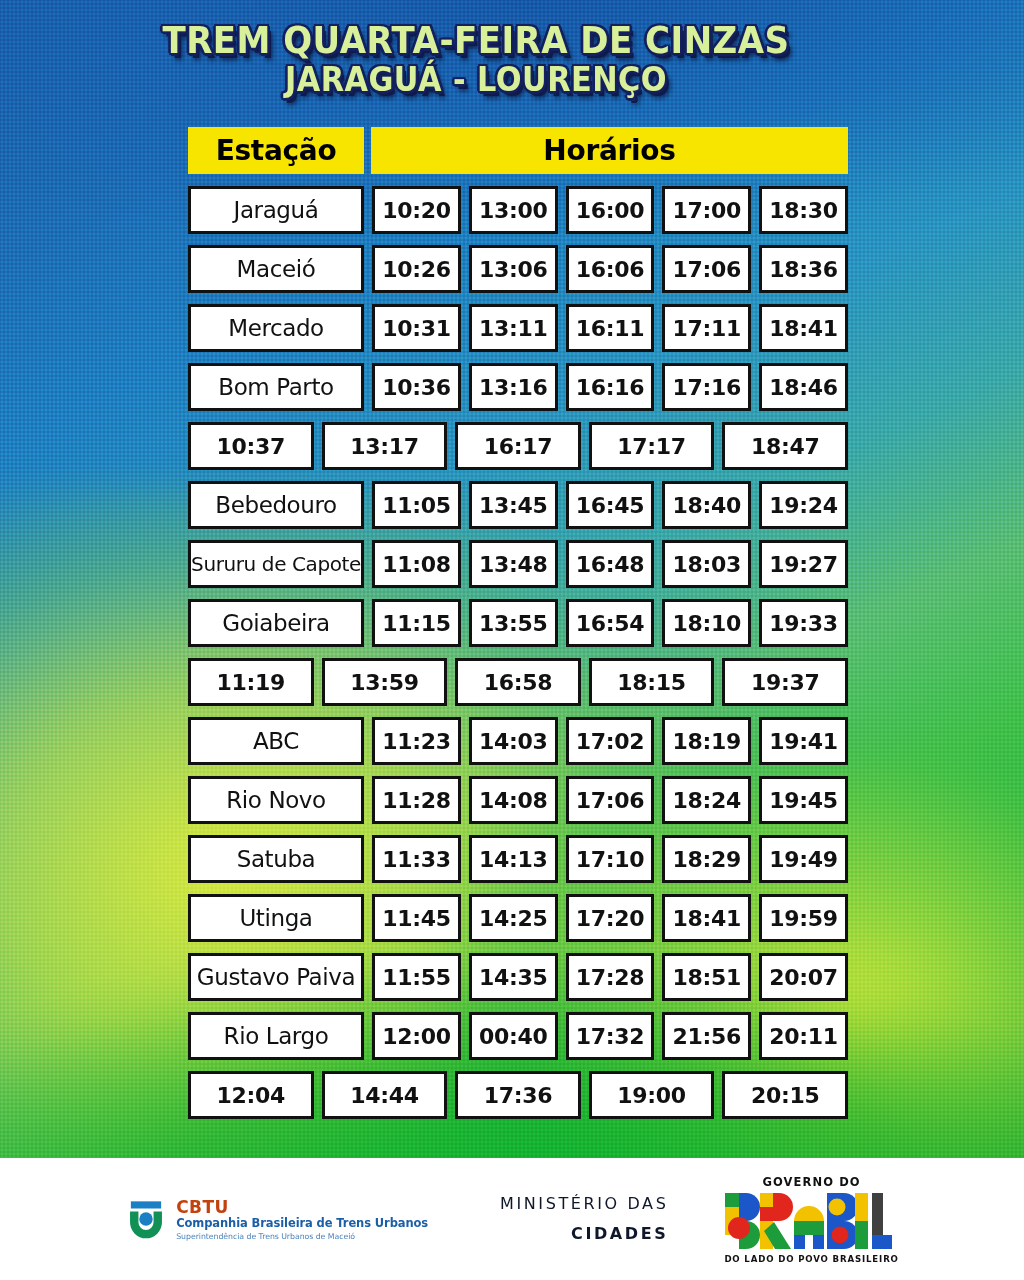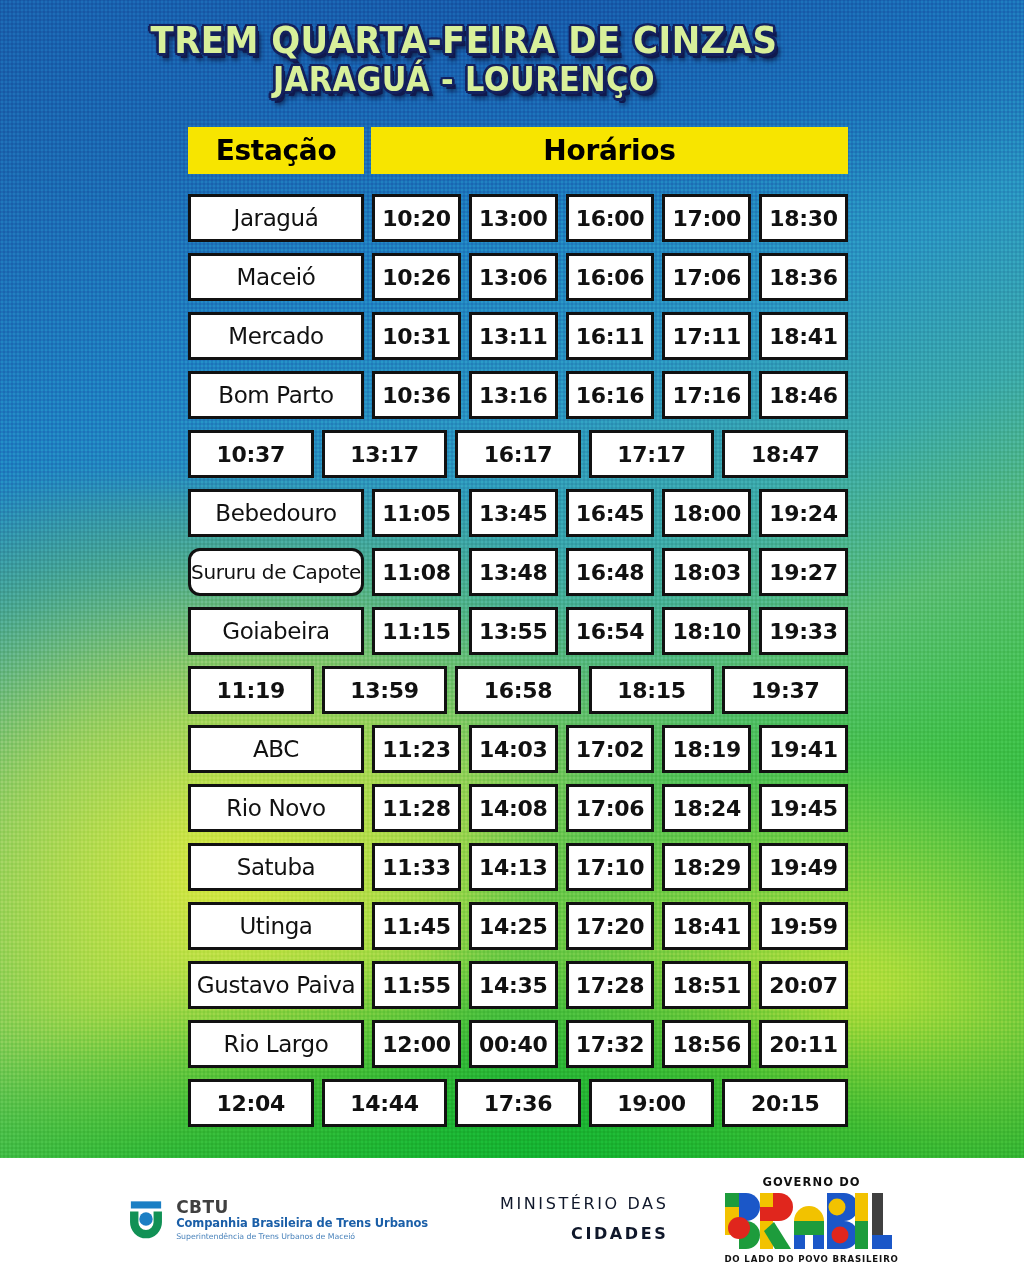--- a/index.html
+++ b/index.html
@@ -115,7 +115,7 @@
   #title-block {
     position: absolute;
     top: 22px;
-    left: 4px;
+    left: 16px;
     width: 920px;
     text-align: center;
     z-index: 5;

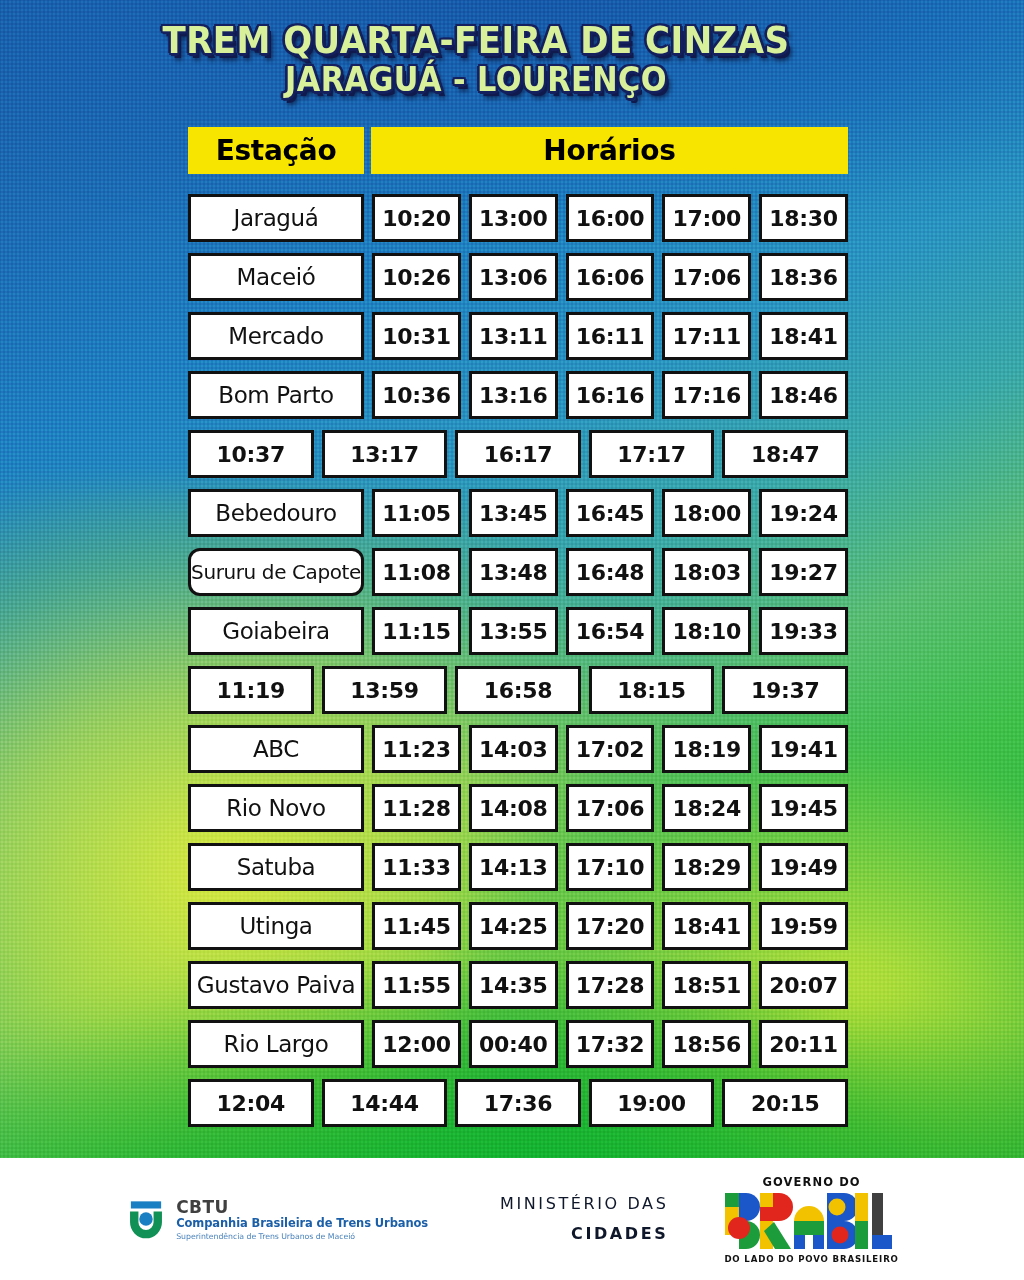--- a/index.html
+++ b/index.html
@@ -154,7 +154,7 @@
   .header-row {
     display: flex;
     gap: 7px;
-    margin-bottom: 20px;
+    margin-bottom: 12px;
   }
 
   .header-cell {

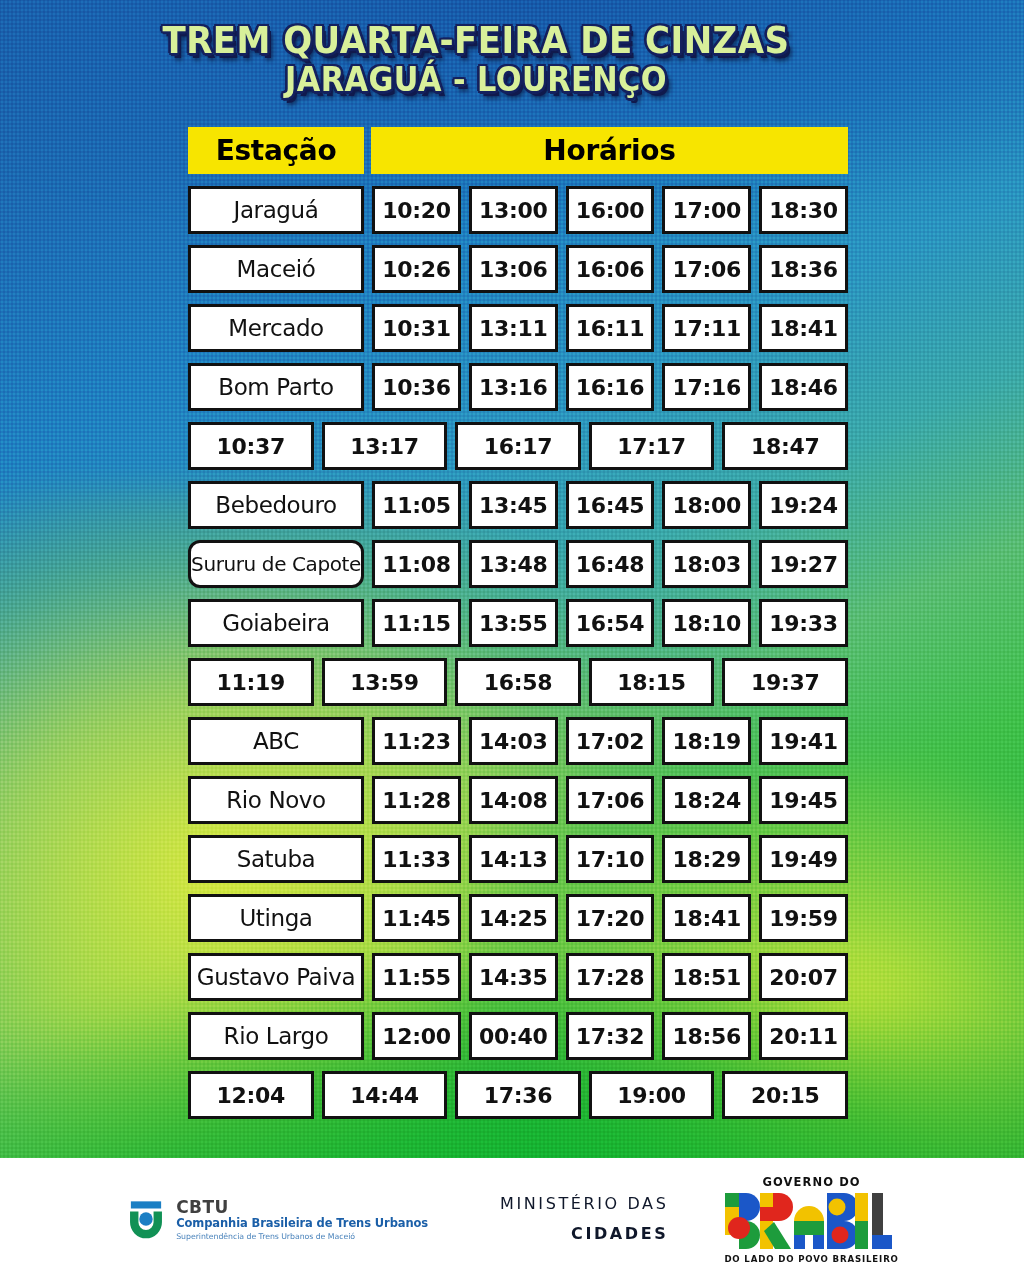--- a/index.html
+++ b/index.html
@@ -357,7 +357,7 @@
         <div class="cell cell-time">11:05</div>
         <div class="cell cell-time">13:45</div>
         <div class="cell cell-time">16:45</div>
-        <div class="cell cell-time">18:00</div>
+        <div class="cell cell-time">18:40</div>
         <div class="cell cell-time">19:24</div>
       </div>
       <div class="data-row">

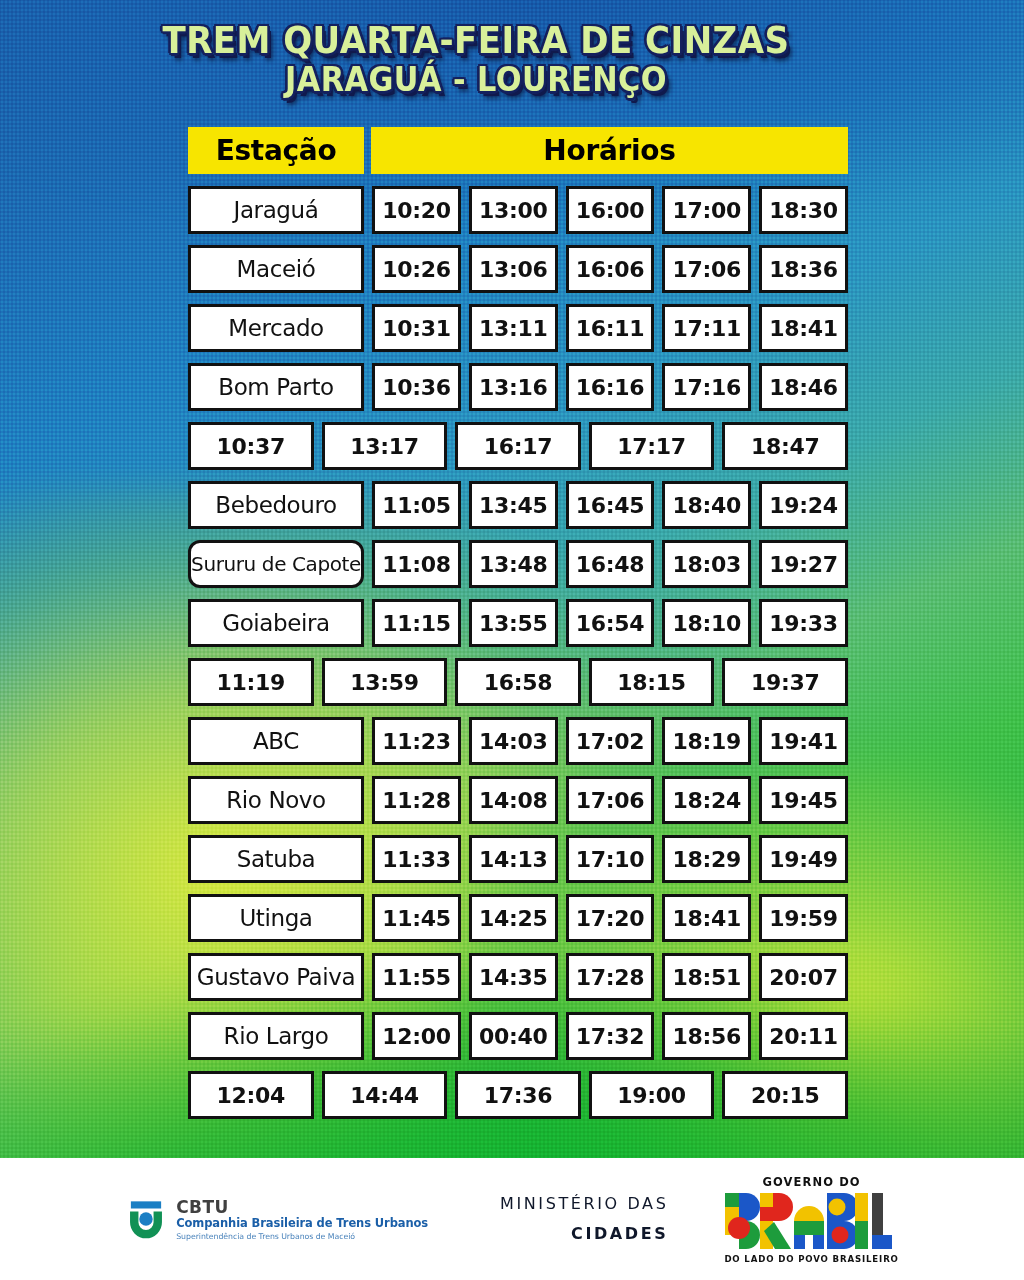--- a/index.html
+++ b/index.html
@@ -205,7 +205,7 @@
     letter-spacing: -0.2px;
   }
 
-  .cell-station.tight-2 { font-size: 20px; border-radius: 12px; }
+  .cell-station.tight-2 { font-size: 20px; }
 
   .cell-time {
     flex: 1;

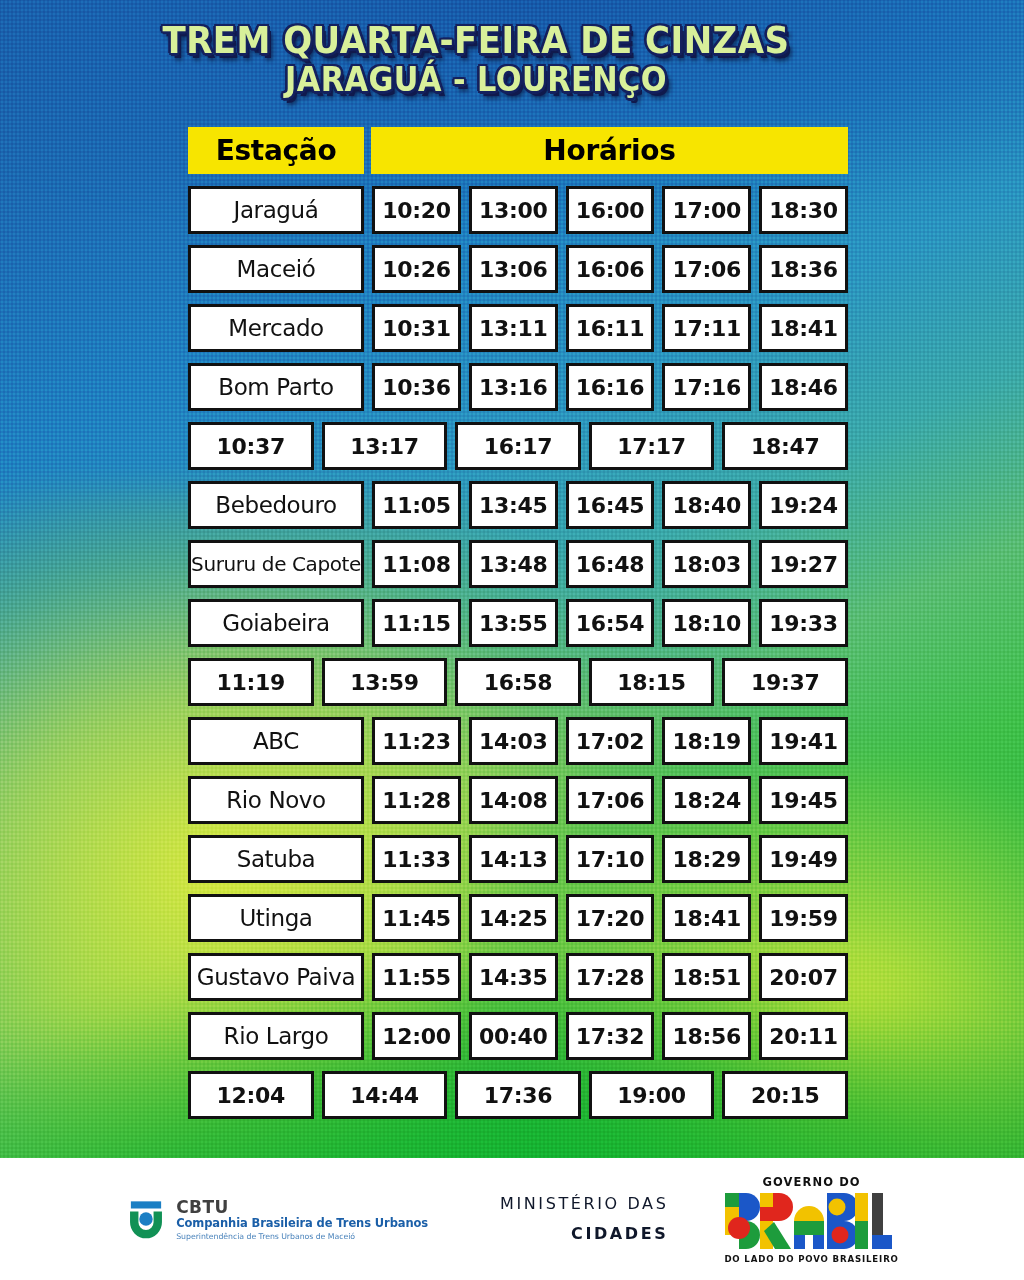--- a/index.html
+++ b/index.html
@@ -428,7 +428,7 @@
         <div class="cell cell-time">12:00</div>
         <div class="cell cell-time">00:40</div>
         <div class="cell cell-time">17:32</div>
-        <div class="cell cell-time">18:56</div>
+        <div class="cell cell-time">21:56</div>
         <div class="cell cell-time">20:11</div>
       </div>
       <div class="data-row">

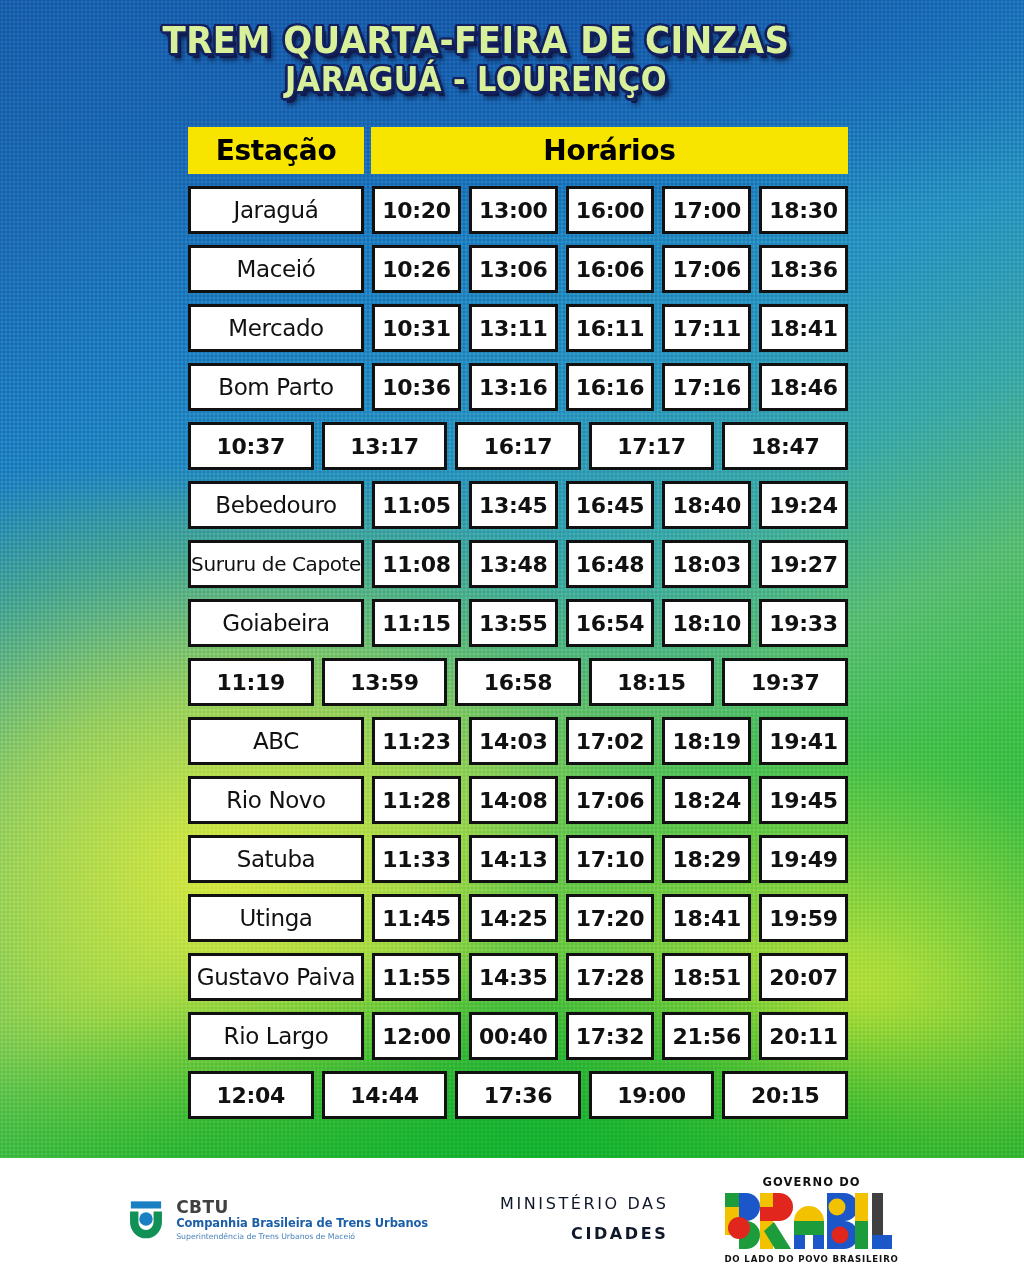--- a/index.html
+++ b/index.html
@@ -242,7 +242,7 @@
     font-family: "DejaVu Sans", sans-serif;
     font-weight: bold;
     font-size: 17px;
-    color: #404040;
+    color: #c2410c;
     letter-spacing: 0.4px;
   }
   .cbtu-name {

